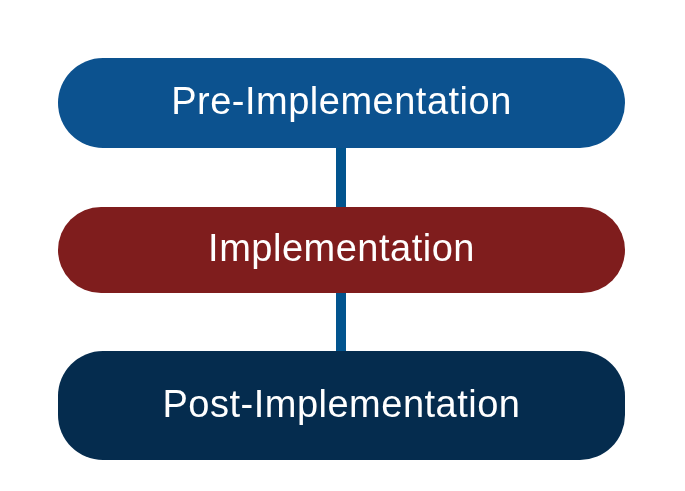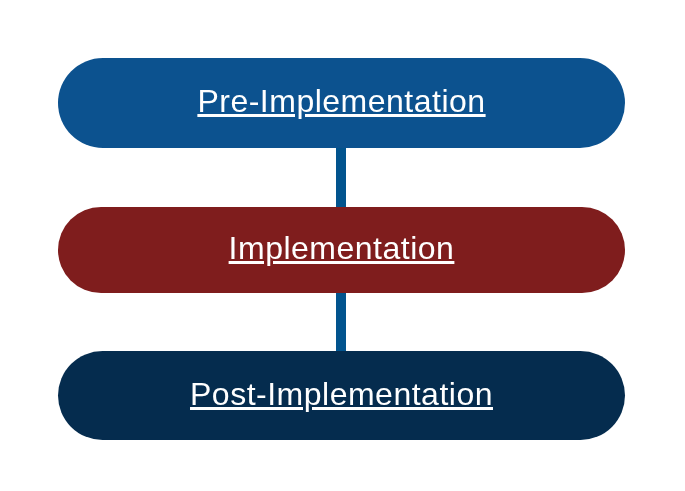--- a/index.html
+++ b/index.html
@@ -29,13 +29,12 @@
   .node-3 { top: 351px; height: 89px; border-radius: 45px; }
   .node-label {
     color: #ffffff;
-    font-size: 32px;
+    font-size: 38px;
     font-weight: 500;
     letter-spacing: 0.5px;
     line-height: 1;
     padding-bottom: 4px;
     white-space: nowrap;
-    text-decoration: underline;
   }
   .connector {
     position: absolute;

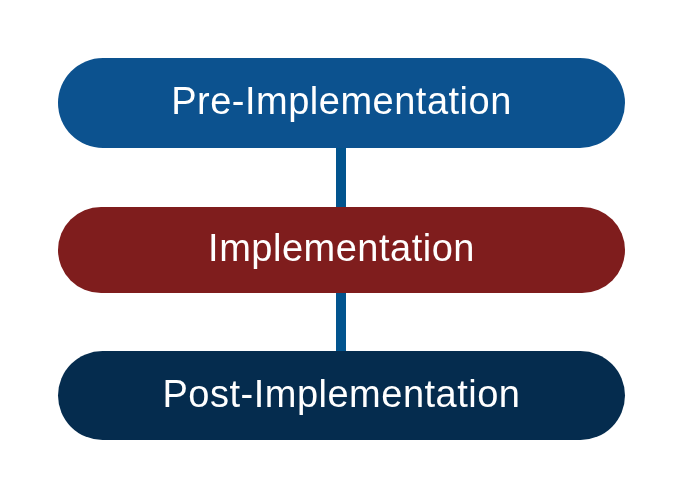--- a/index.html
+++ b/index.html
@@ -26,7 +26,7 @@
   }
   .node-1 { top: 58px;  height: 90px; border-radius: 45px; }
   .node-2 { top: 207px; height: 86px; border-radius: 43px; }
-  .node-3 { top: 351px; height: 89px; border-radius: 45px; }
+  .node-3 { top: 351px; height: 109px; border-radius: 45px; }
   .node-label {
     color: #ffffff;
     font-size: 38px;

